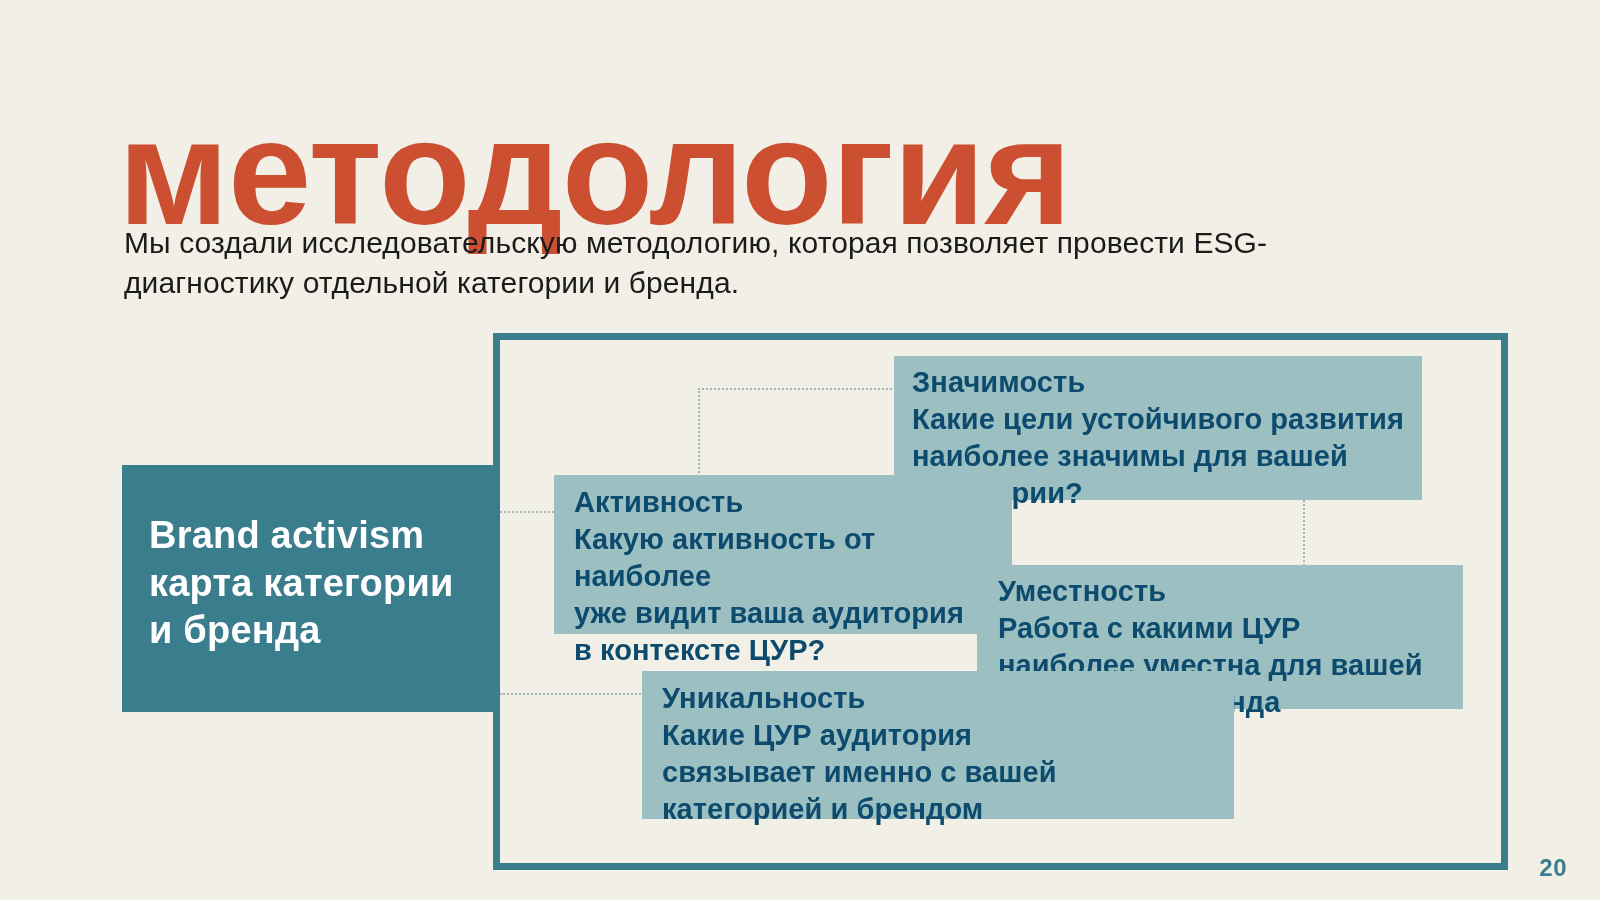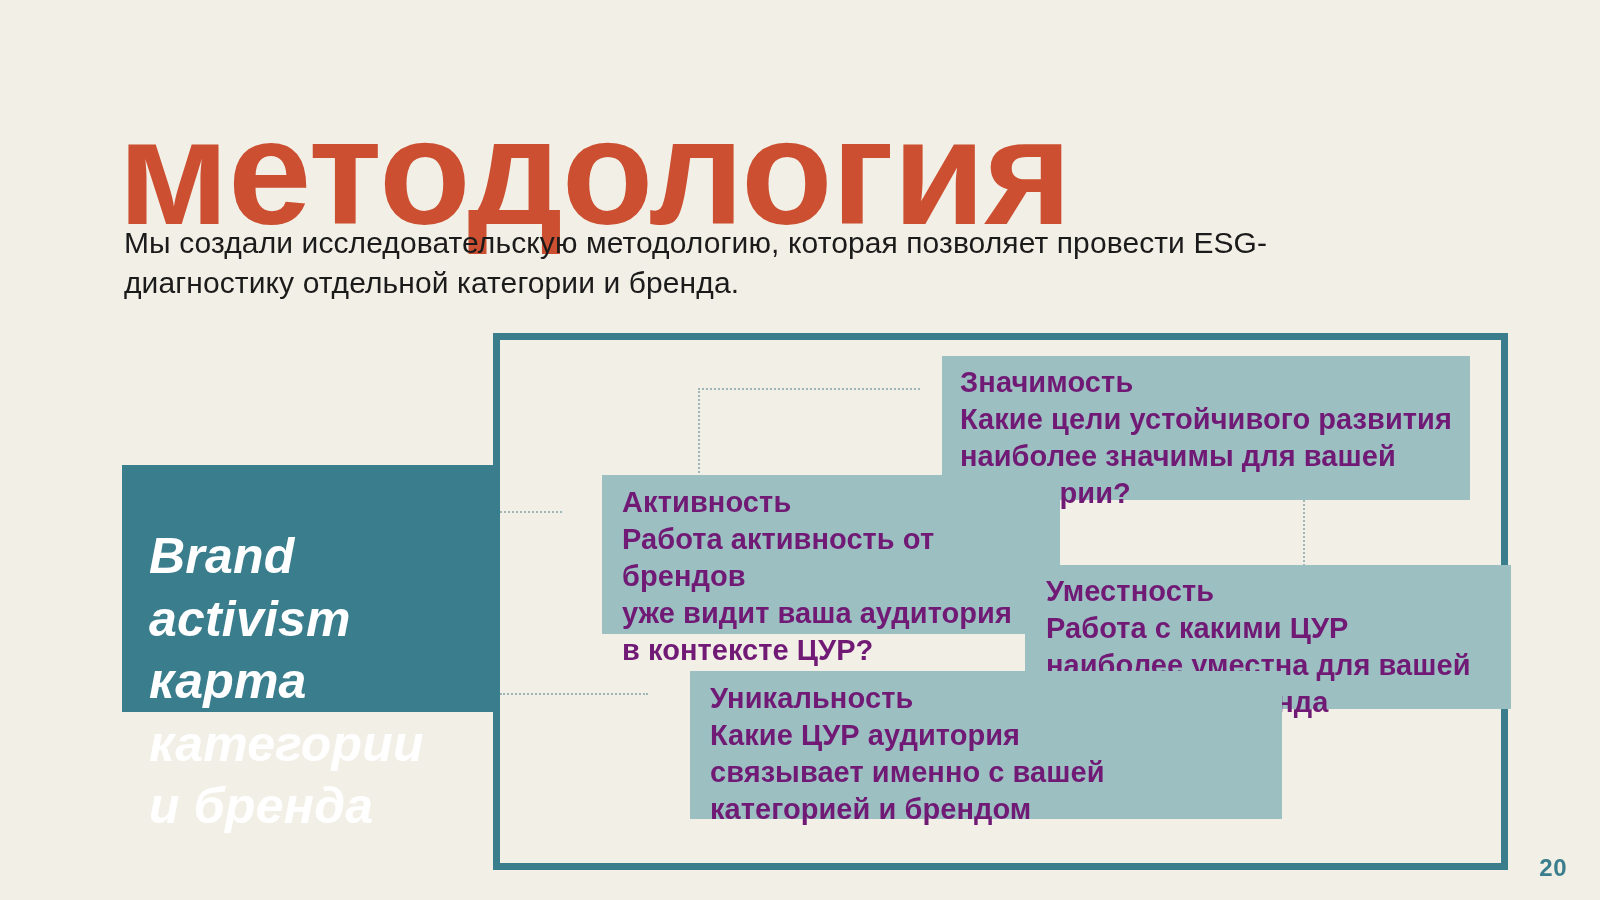--- a/index.html
+++ b/index.html
@@ -104,9 +104,8 @@
   .pillar-box {
     position: absolute;
     background: #9CC0C2;
-    color: #701a75;
+    color: #0c4a6e;
     box-sizing: border-box;
-    margin-left: 48px;
   }
   .pillar-title {
     font-family: "Liberation Sans Narrow", "Liberation Sans", sans-serif;

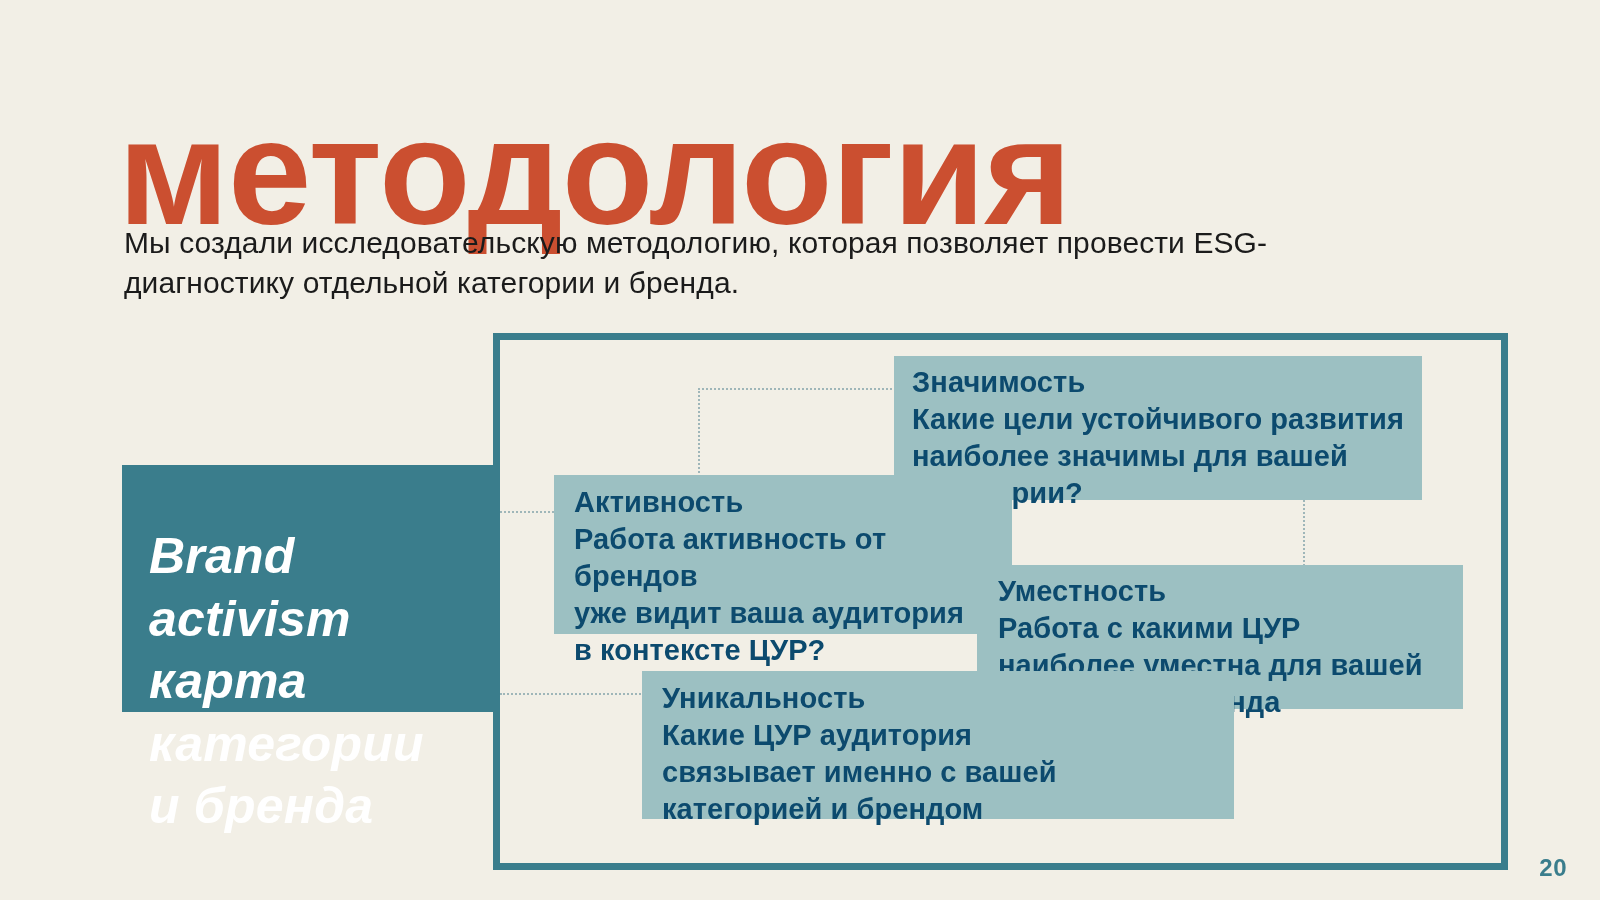--- a/index.html
+++ b/index.html
@@ -89,15 +89,14 @@
   #root-box-label {
     position: absolute;
     left: 27px;
-    top: 60px;
+    top: 47px;
     right: 14px;
     font-family: "Liberation Sans Narrow", "Liberation Sans", sans-serif;
     font-weight: 700;
-    font-size: 50px;
+    font-size: 38px;
     line-height: 1.25;
     letter-spacing: 0.2px;
     white-space: pre-line;
-    font-style: italic;
   }
 
   

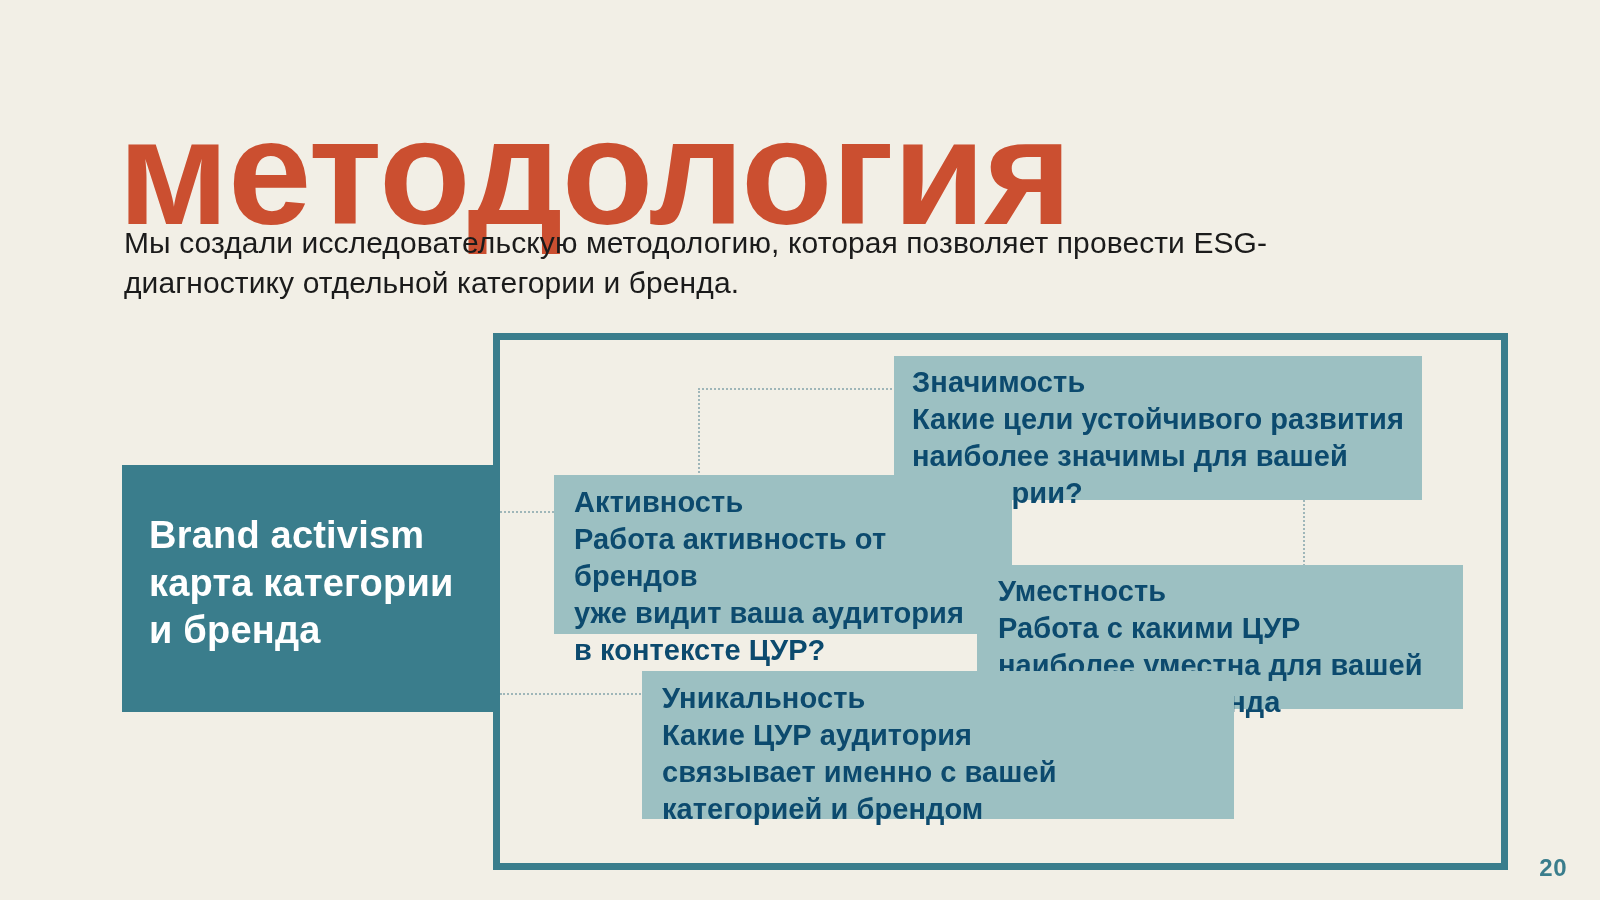--- a/index.html
+++ b/index.html
@@ -183,7 +183,7 @@
 
   <div class="pillar-box" id="pillar-activity">
     <div class="pillar-title">Активность</div>
-    <div class="pillar-body">Работа активность от брендов
+    <div class="pillar-body">Какую активность от наиболее
 уже видит ваша аудитория
 в контексте ЦУР?</div>
   </div>

